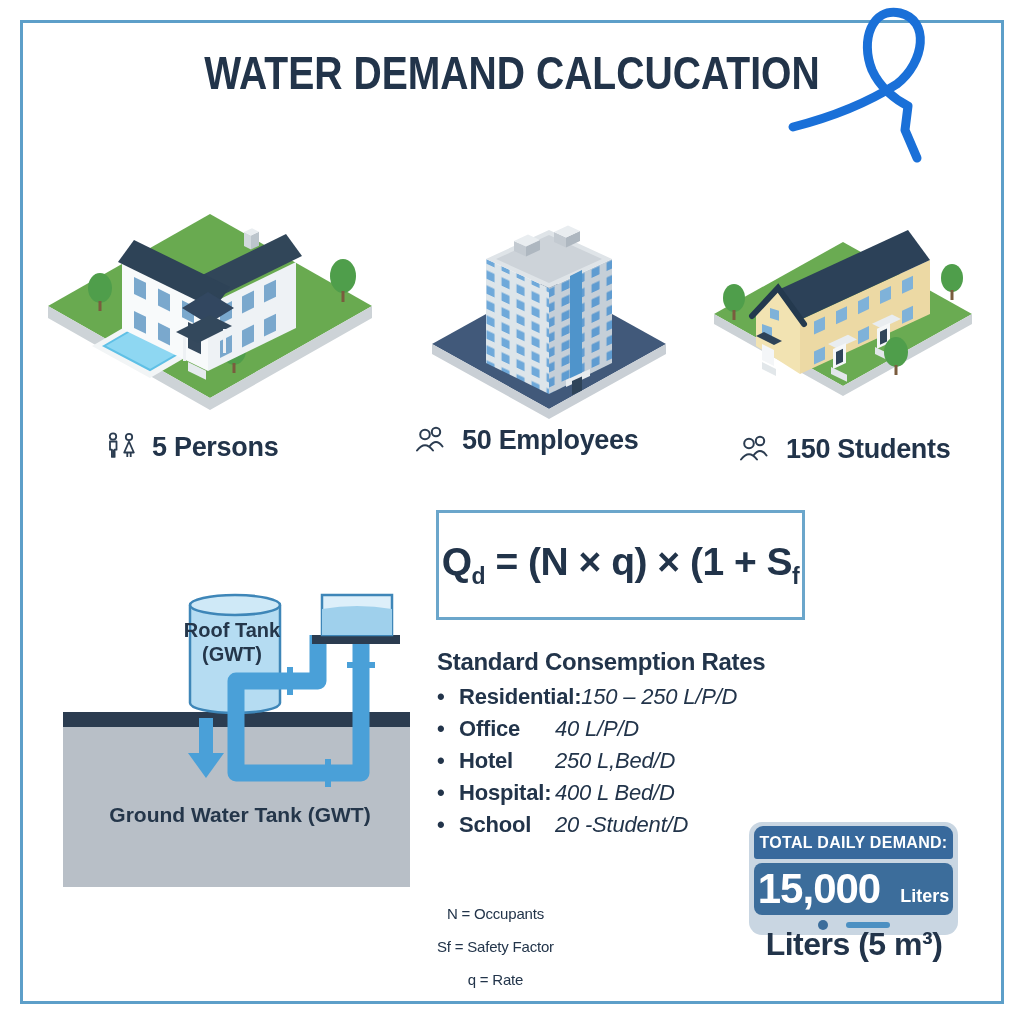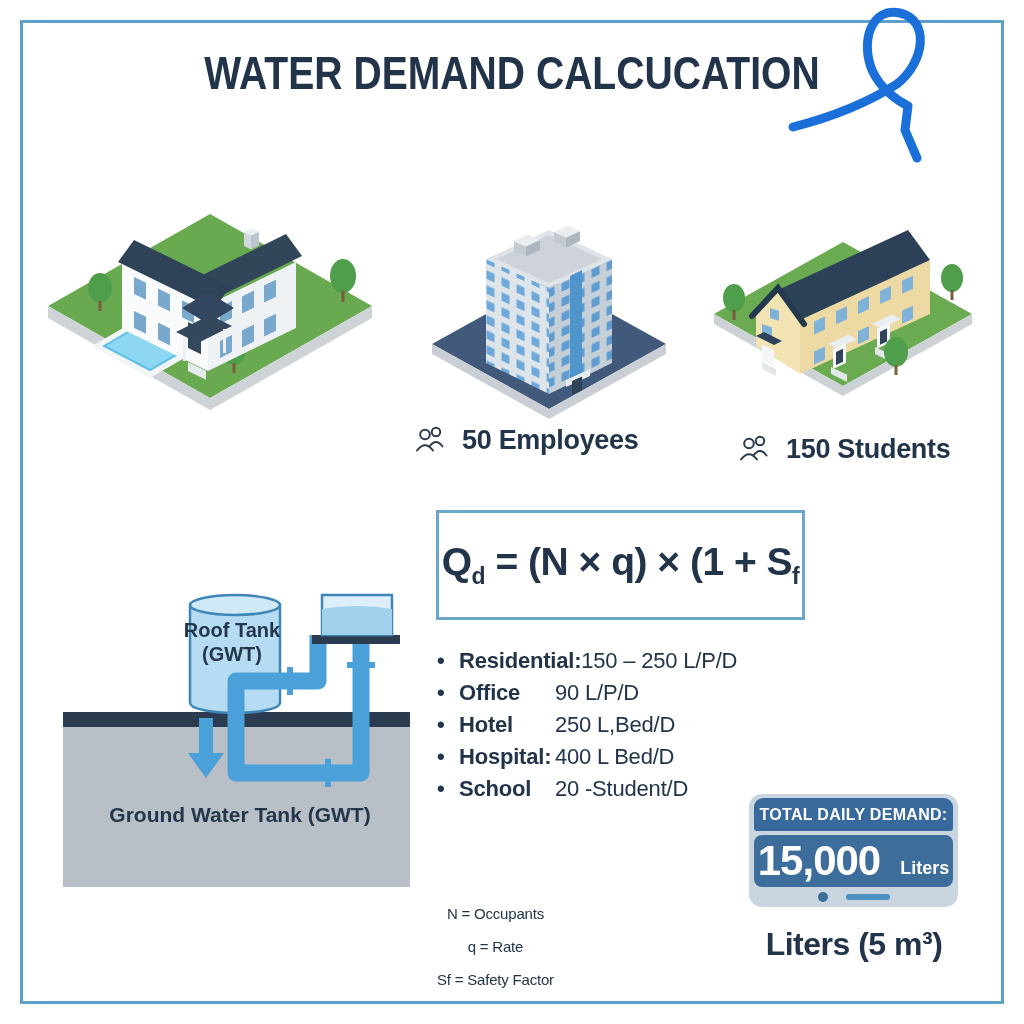--- a/index.html
+++ b/index.html
@@ -154,6 +154,19 @@
       <rect x="250.5" y="78" width="3" height="10" fill="#7a5c3e"></rect>
   </svg>
 
+  <div class="occ-label" style="left:104px;top:429px">
+    <svg width="38" height="32" viewBox="0 0 38 32">
+      <g fill="none" stroke="#2b3c50" stroke-width="1.8" stroke-linejoin="round">
+        <circle cx="9" cy="5.5" r="3.2"></circle>
+        <path d="M6,10.5 h6.5 v8.2 h-1.9 v7.2 h-2.7 v-7.2 H6 z"></path>
+        <path d="M9.2,18.7 V25"></path>
+        <circle cx="25" cy="6" r="3.2"></circle>
+        <path d="M25,10.5 L29.8,21.5 H20.2 Z"></path>
+        <path d="M23.3,21.5 v4.5 M26.7,21.5 v4.5"></path>
+      </g>
+    </svg>
+    <span class="txt">5 Persons</span>
+  </div>
 
   <div class="occ-label" style="left:412px;top:422px">
     <svg width="40" height="30" viewBox="0 0 40 30">

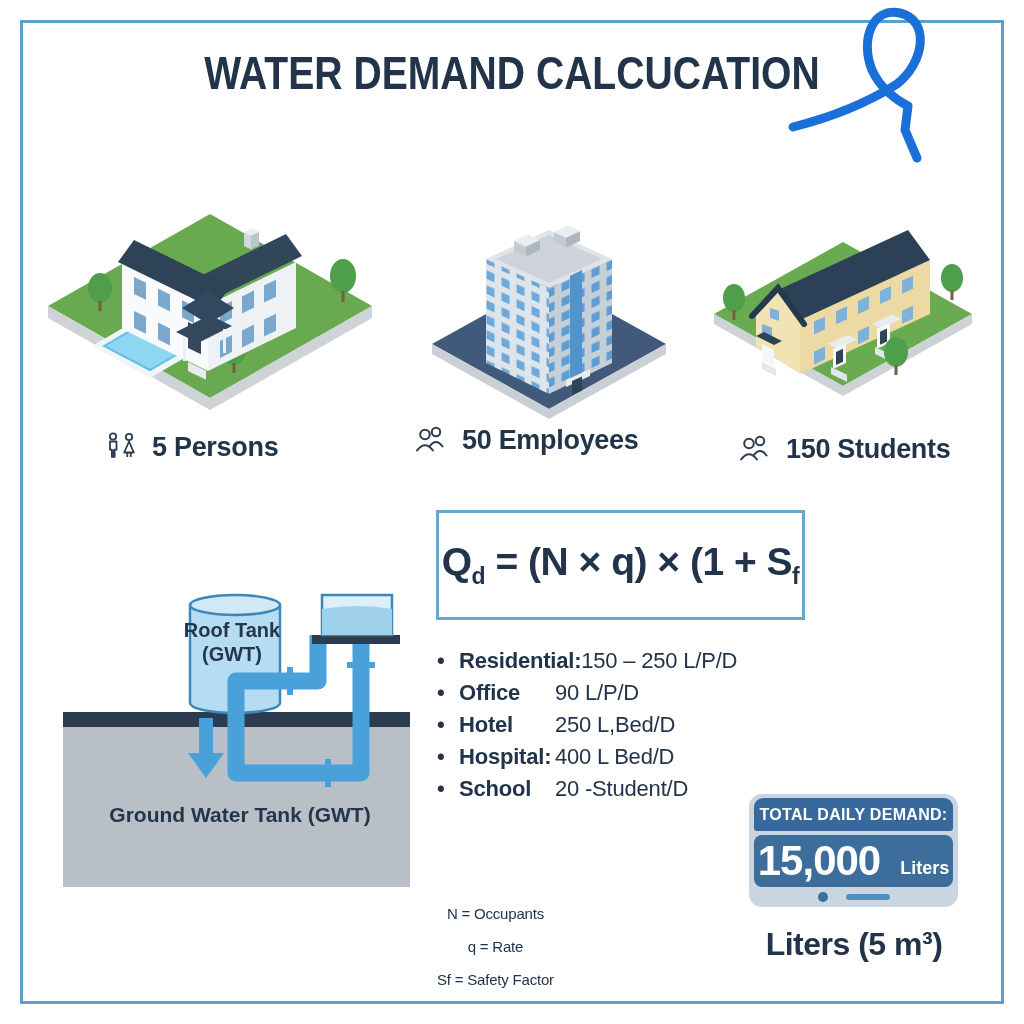--- a/index.html
+++ b/index.html
@@ -227,6 +227,7 @@
   </svg>
 
   <div class="rates">
+    <div class="rates-title">Standard Consemption Rates</div>
     <div class="rate-row">
       <span class="bullet">•</span>
       <span class="name">Residential:</span>

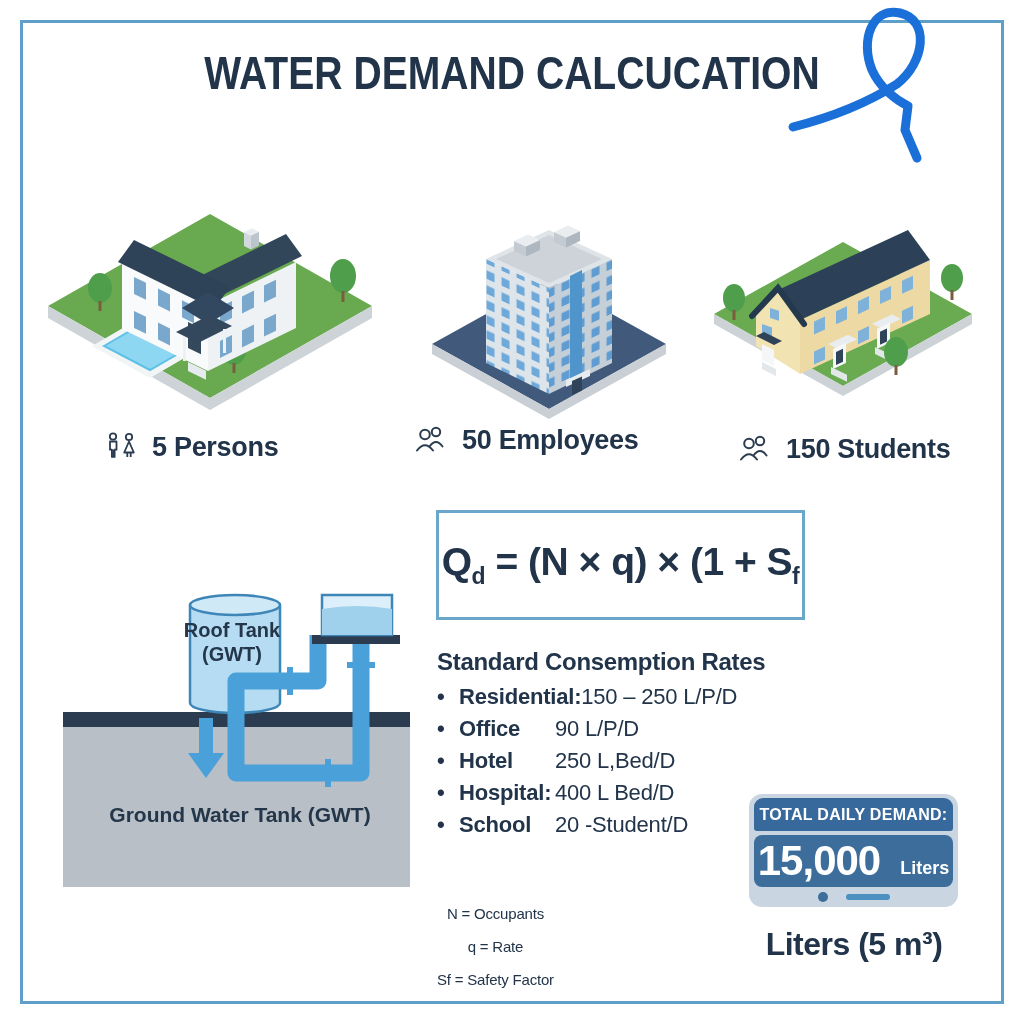--- a/index.html
+++ b/index.html
@@ -27,7 +27,7 @@
   .rate-row{display:flex;align-items:baseline;height:32px;font-size:22px;letter-spacing:-0.2px;}
   .rate-row .bullet{width:22px;font-weight:700;}
   .rate-row .name{min-width:96px;font-weight:700;}
-  .rate-row .value{font-weight:400;}
+  .rate-row .value{font-weight:400;font-style:italic;}
   .legend{position:absolute;left:437px;top:897px;font-size:15px;line-height:33px;
           letter-spacing:-0.2px;z-index:2;text-align:center;}
   .badge{position:absolute;left:749px;top:794px;width:209px;height:113px;background:#c9d6e2;

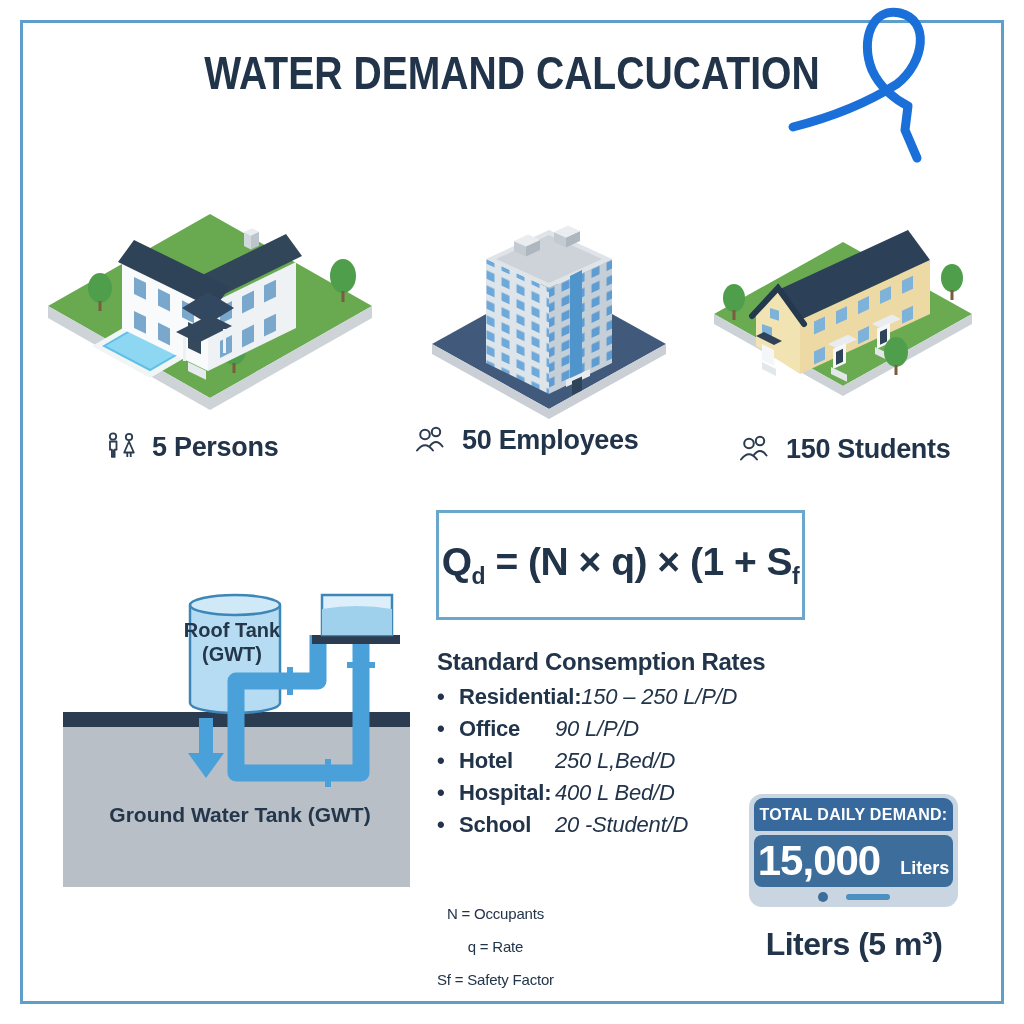--- a/index.html
+++ b/index.html
@@ -236,7 +236,7 @@
     <div class="rate-row">
       <span class="bullet">•</span>
       <span class="name">Office</span>
-      <span class="value">90 L/P/D</span>
+      <span class="value">40 L/P/D</span>
     </div>
     <div class="rate-row">
       <span class="bullet">•</span>

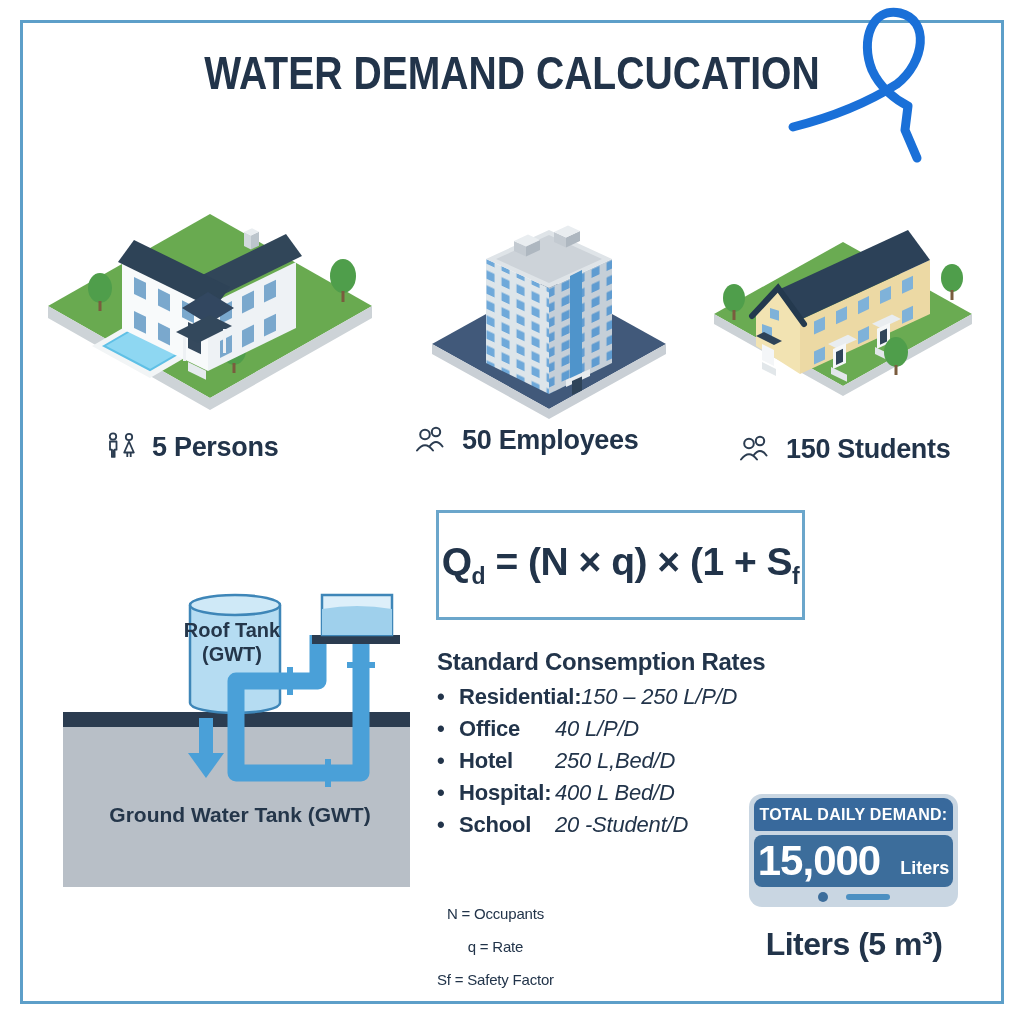--- a/index.html
+++ b/index.html
@@ -30,7 +30,7 @@
   .rate-row .value{font-weight:400;font-style:italic;}
   .legend{position:absolute;left:437px;top:897px;font-size:15px;line-height:33px;
           letter-spacing:-0.2px;z-index:2;text-align:center;}
-  .badge{position:absolute;left:749px;top:794px;width:209px;height:113px;background:#c9d6e2;
+  .badge{position:absolute;left:749px;top:822px;width:209px;height:113px;background:#c9d6e2;
          border-radius:13px;z-index:2;box-sizing:border-box;padding:4px 5px;}
   .badge-header{background:#38699c;color:#fff;border-radius:9px 9px 3px 3px;height:33px;
                 display:flex;align-items:center;justify-content:center;font-size:16px;

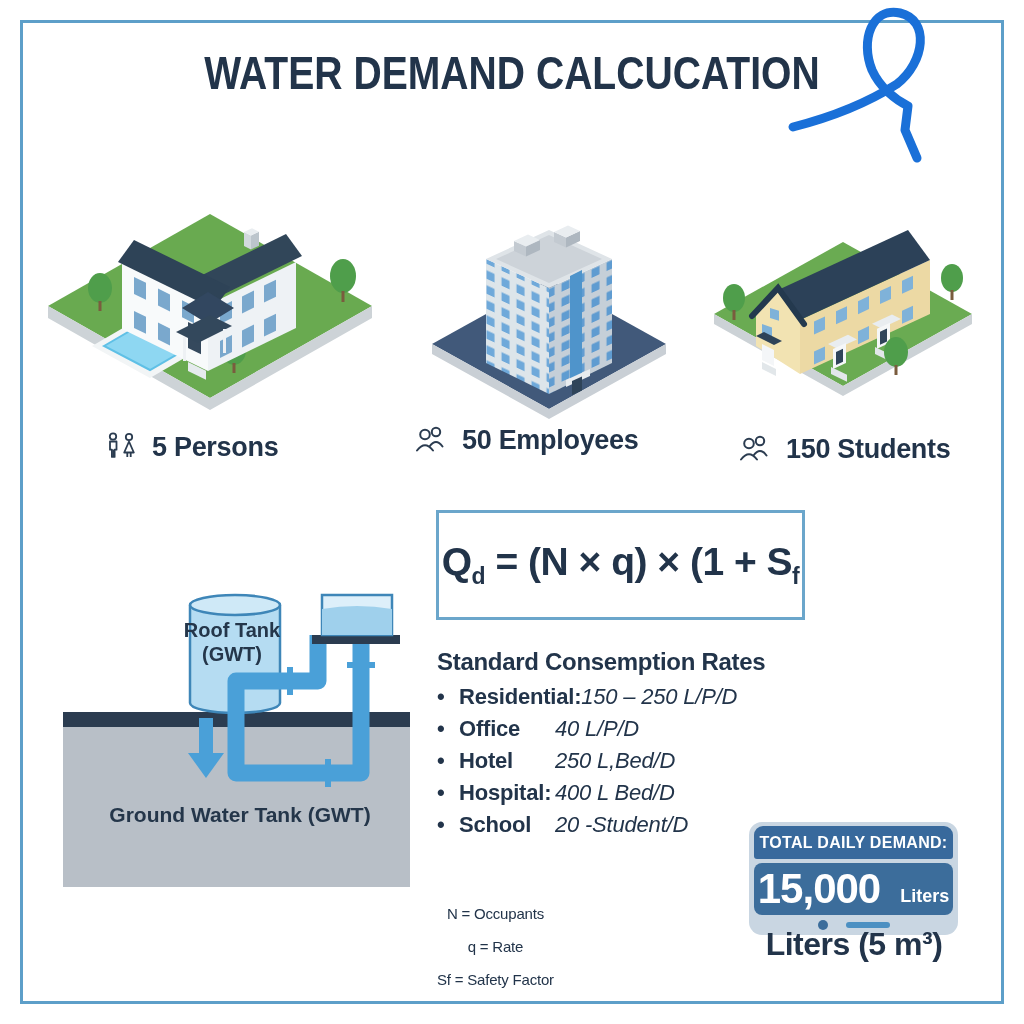--- a/index.html
+++ b/index.html
@@ -257,8 +257,8 @@
 
   <div class="legend">
     <div>N = Occupants</div>
+    <div>Sf = Safety Factor</div>
     <div>q = Rate</div>
-    <div>Sf = Safety Factor</div>
   </div>
 
   <div class="badge">

